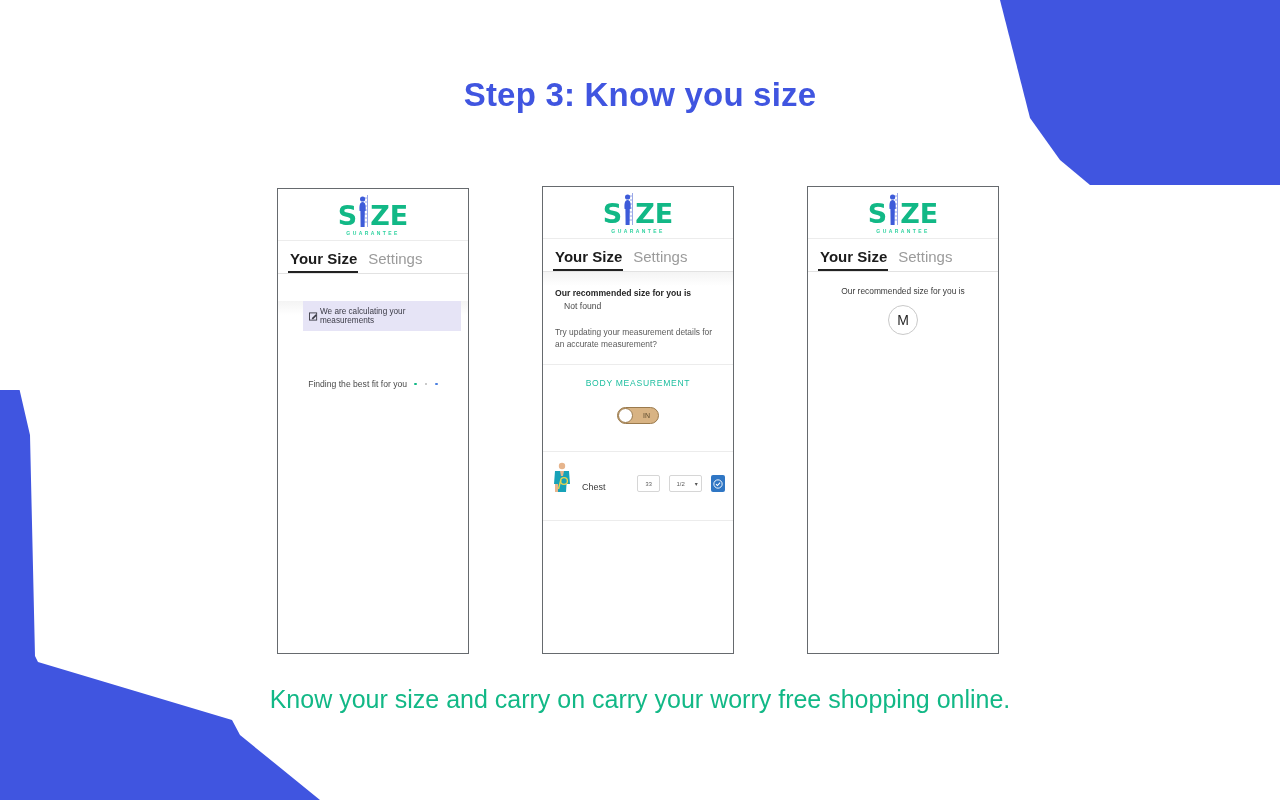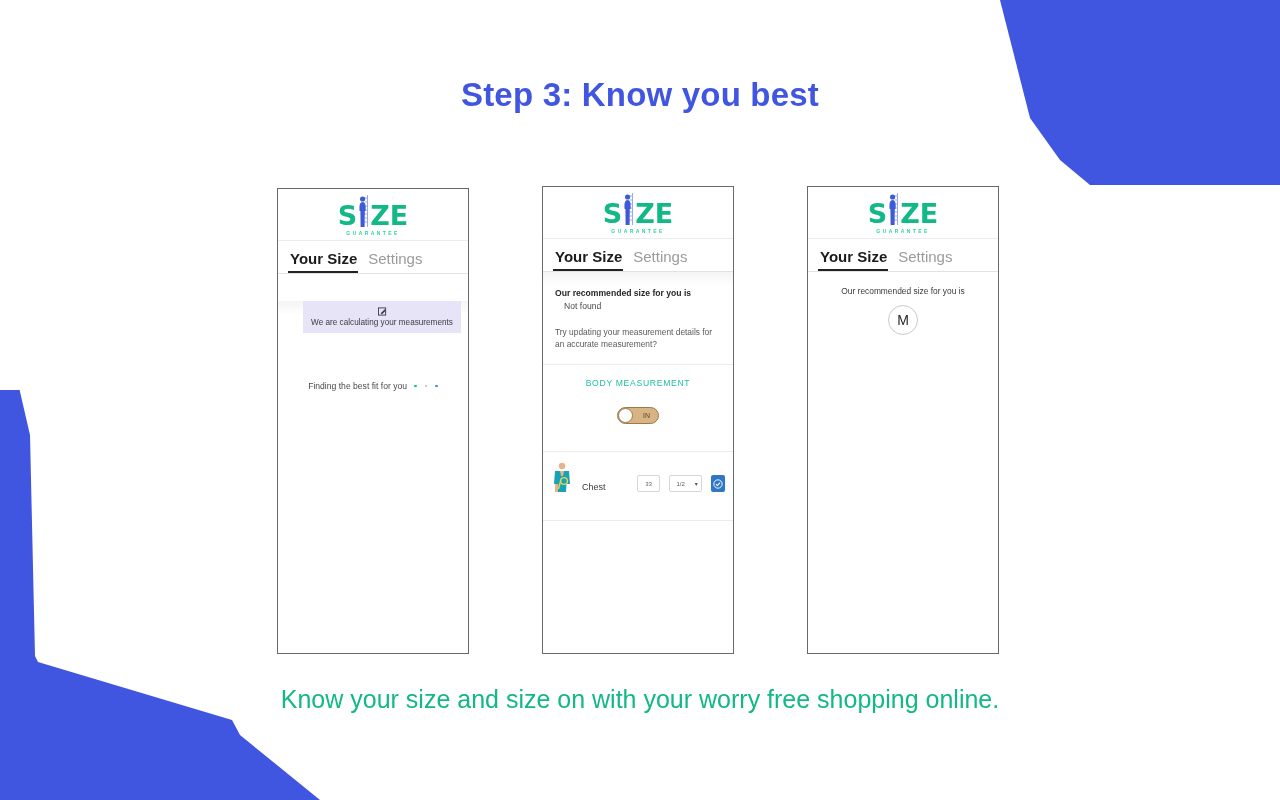--- a/index.html
+++ b/index.html
@@ -168,7 +168,7 @@
     <polygon points="0,-85 0,410 320,410 240,345 232,330 38,272 35,266 30,45" fill="#4055e0"></polygon>
   </svg>
 
-  <div id="page-title">Step 3: Know you best</div>
+  <div id="page-title">Step 3: Know you size</div>
 
   <div class="phone" id="phone-1">
     <div class="brand-bar">

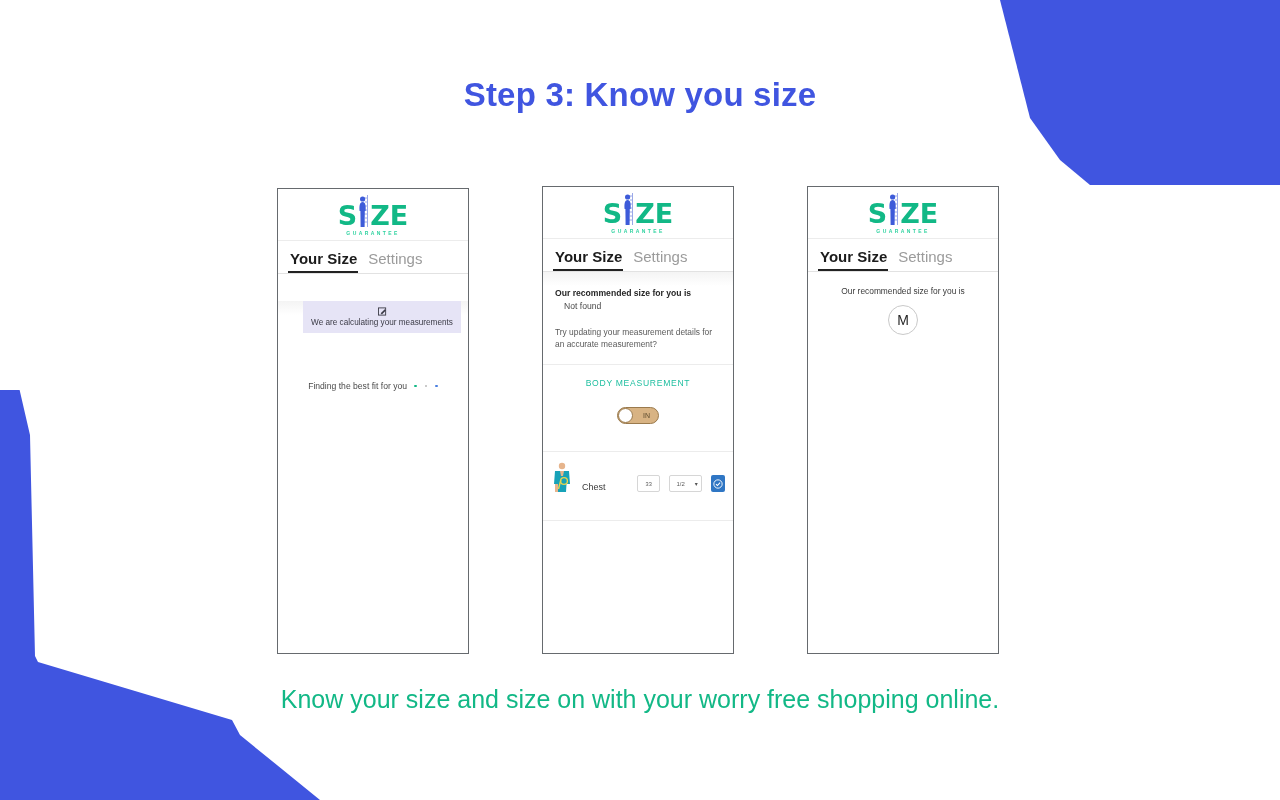--- a/index.html
+++ b/index.html
@@ -80,7 +80,7 @@
   .calc-banner {
     margin: 27px 7px 0 25px; background: #e6e4f6;
     padding: 6px 6px; display: flex; align-items: center; gap: 2px;
-    font-size: 8.2px; color: #3b3b46; flex-direction: column;
+    font-size: 8.2px; color: #3b3b46;
   }
   .pencil-icon { width: 9px; height: 9px; flex: 0 0 auto; }
   .finding-row {

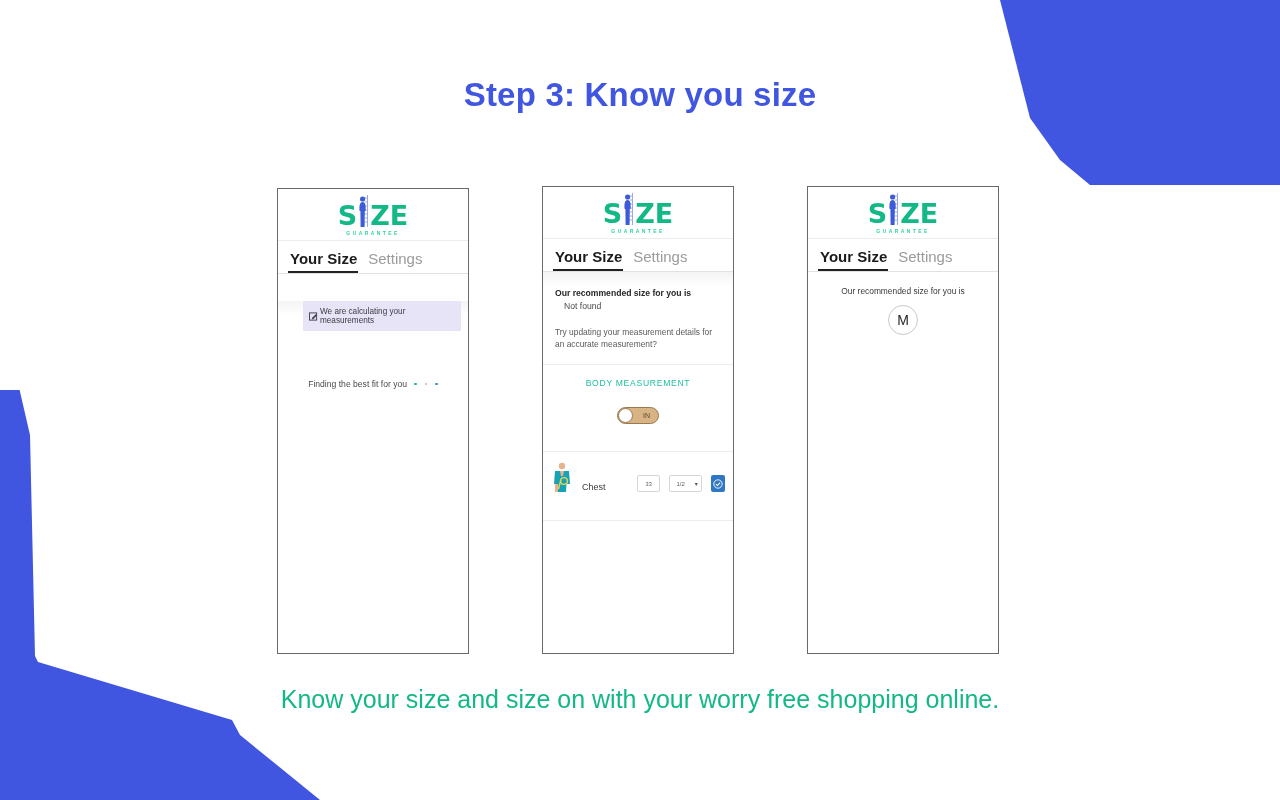--- a/index.html
+++ b/index.html
@@ -335,7 +335,7 @@
     </div>
   </div>
 
-  <div id="caption">Know your size and size on with your worry free shopping online.</div>
+  <div id="caption">Know your size and carry on carry your worry free shopping online.</div>
 </div>
 
 </body></html>

